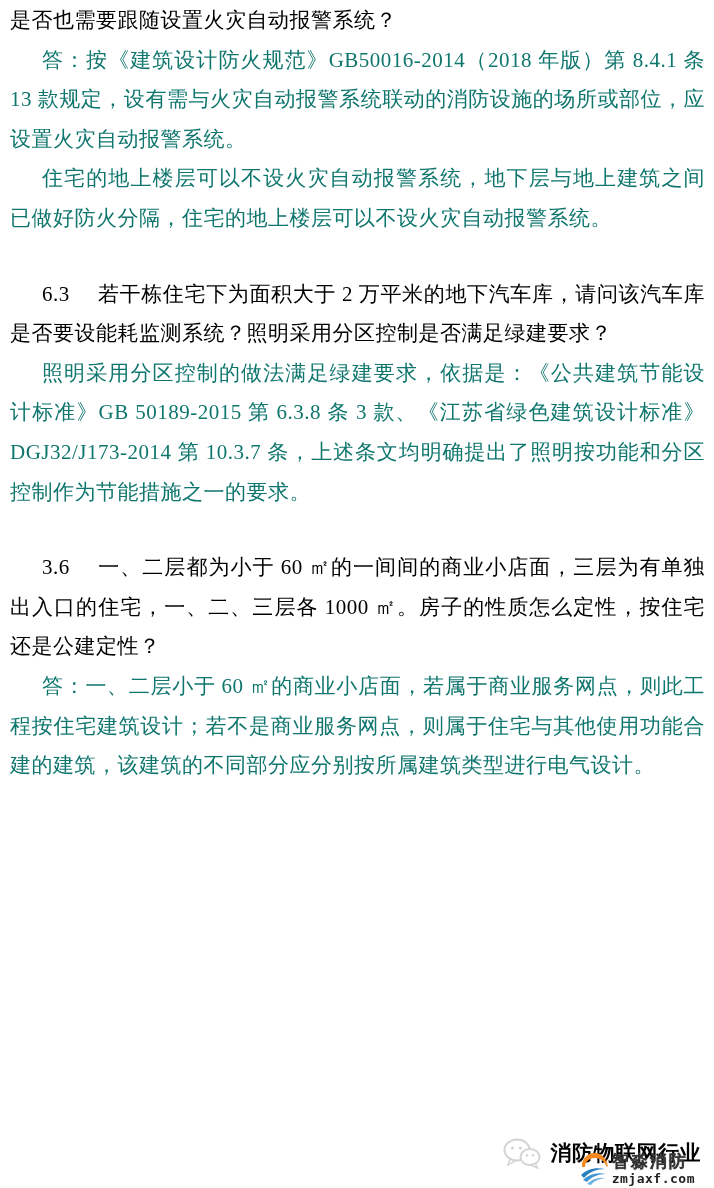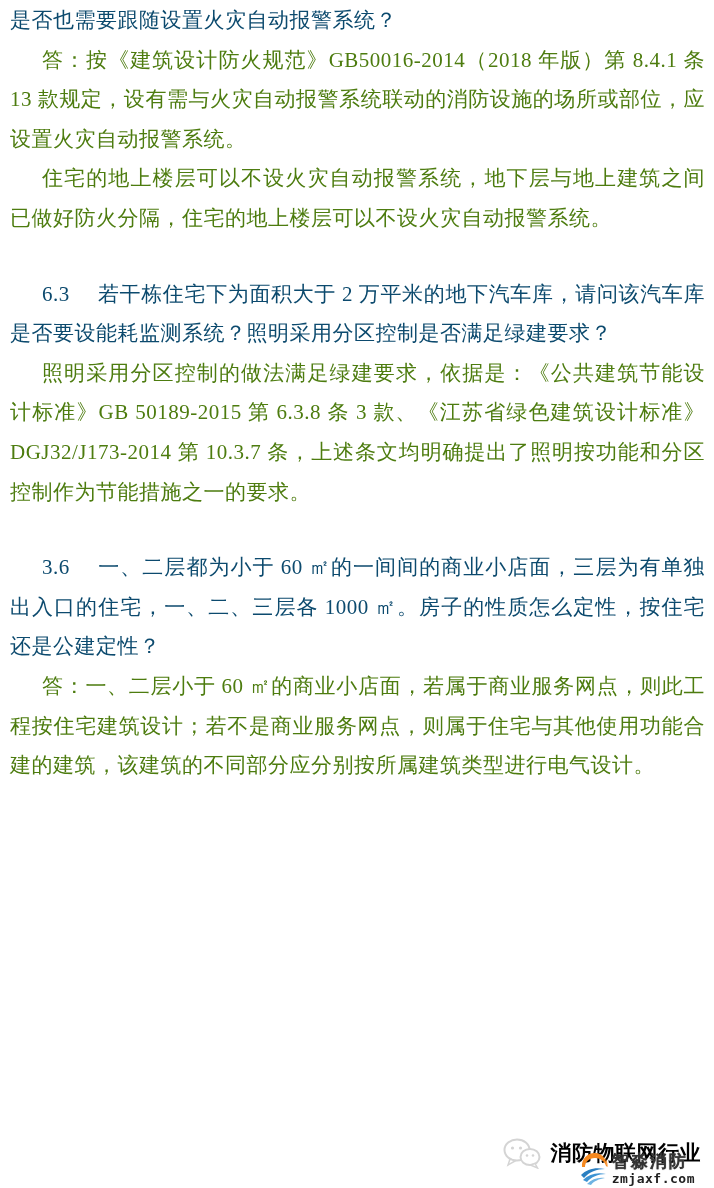--- a/index.html
+++ b/index.html
@@ -29,7 +29,7 @@
     text-align: justify;
     text-indent: 32px;
     letter-spacing: 0.5px;
-    color: #0c4a6e;
+    color: #000000;
     margin: 0;
   }
   .para.no-indent { text-indent: 0; }

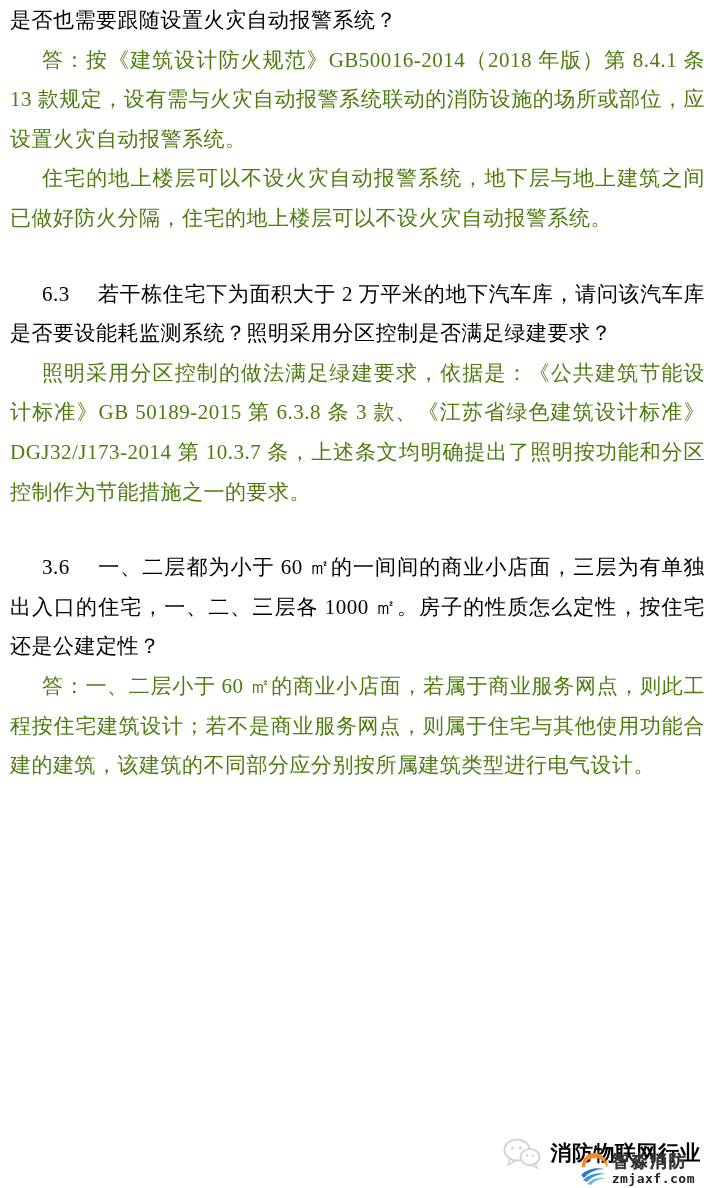--- a/index.html
+++ b/index.html
@@ -33,7 +33,7 @@
     margin: 0;
   }
   .para.no-indent { text-indent: 0; }
-  .para.red { color: #4d7c0f; }
+  .para.red { color: #0f766e; }
   .para.section-gap { margin-top: 36px; }
   .qnum { margin-right: 28px; margin-top: 20px; }
 

